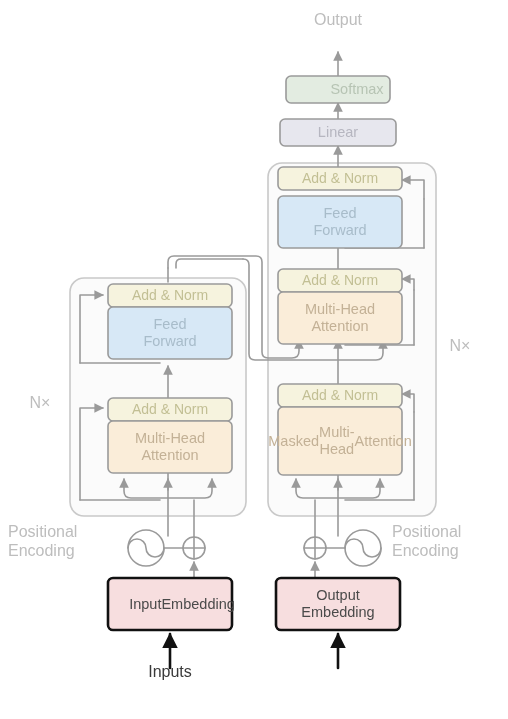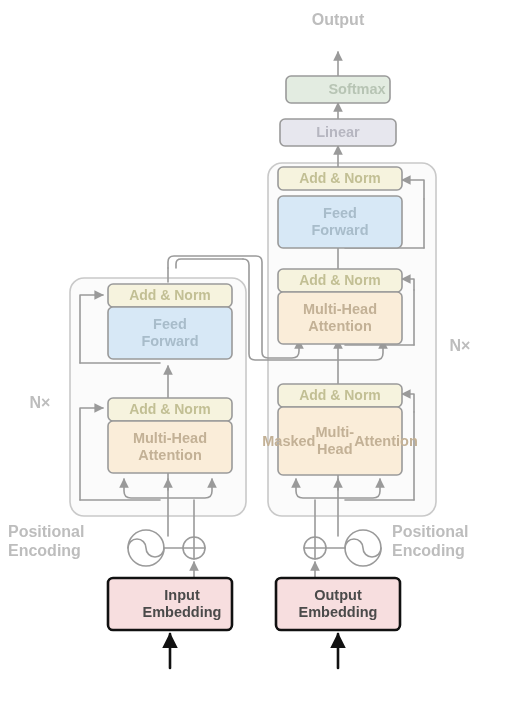--- a/index.html
+++ b/index.html
@@ -4,7 +4,7 @@
 <style>
   html,body{margin:0;padding:0;background:#ffffff;}
   body{width:508px;height:719px;font-family:"Liberation Sans",sans-serif;}
-  #stage{position:relative;width:508px;height:719px;background:#fff;overflow:hidden;font-weight:bold;}
+  #stage{position:relative;width:508px;height:719px;background:#fff;overflow:hidden;}
   #stage svg{position:absolute;left:0;top:0;}
 
   .lbl{position:absolute;color:#bdbdbd;font-size:16px;line-height:19px;text-align:center;}

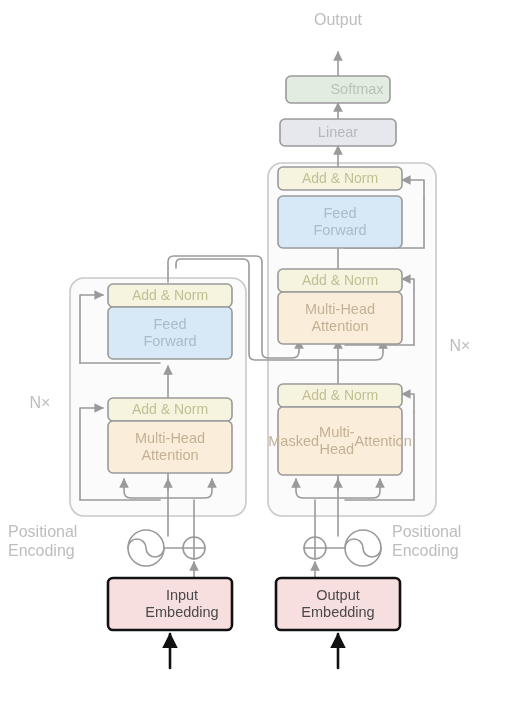--- a/index.html
+++ b/index.html
@@ -170,7 +170,7 @@
   <span>Attention</span>
 </div>
 
-<div class="boxtext" style="left:108px;top:578px;width:148px;height:52px;color:#4a4a4a;flex-direction:column;">
+<div class="boxtext" style="left:108px;top:578px;width:148px;height:52px;color:#4a4a4a;flex-direction:row;">
   <span>Input</span>
   <span>Embedding</span>
 </div>

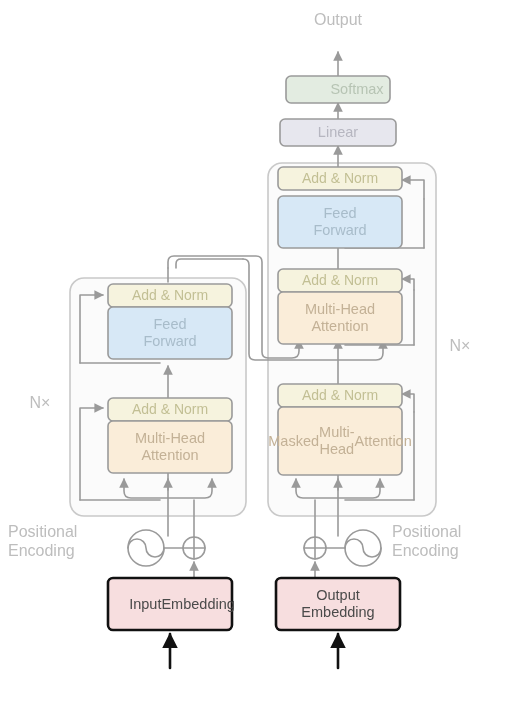--- a/index.html
+++ b/index.html
@@ -194,6 +194,7 @@
 
 <div class="lbl" style="left:440px;top:336px;width:40px;">N×</div>
 
+<div class="lbl dark" style="left:110px;top:662px;width:120px;">Inputs</div>
 
 
 </div>

